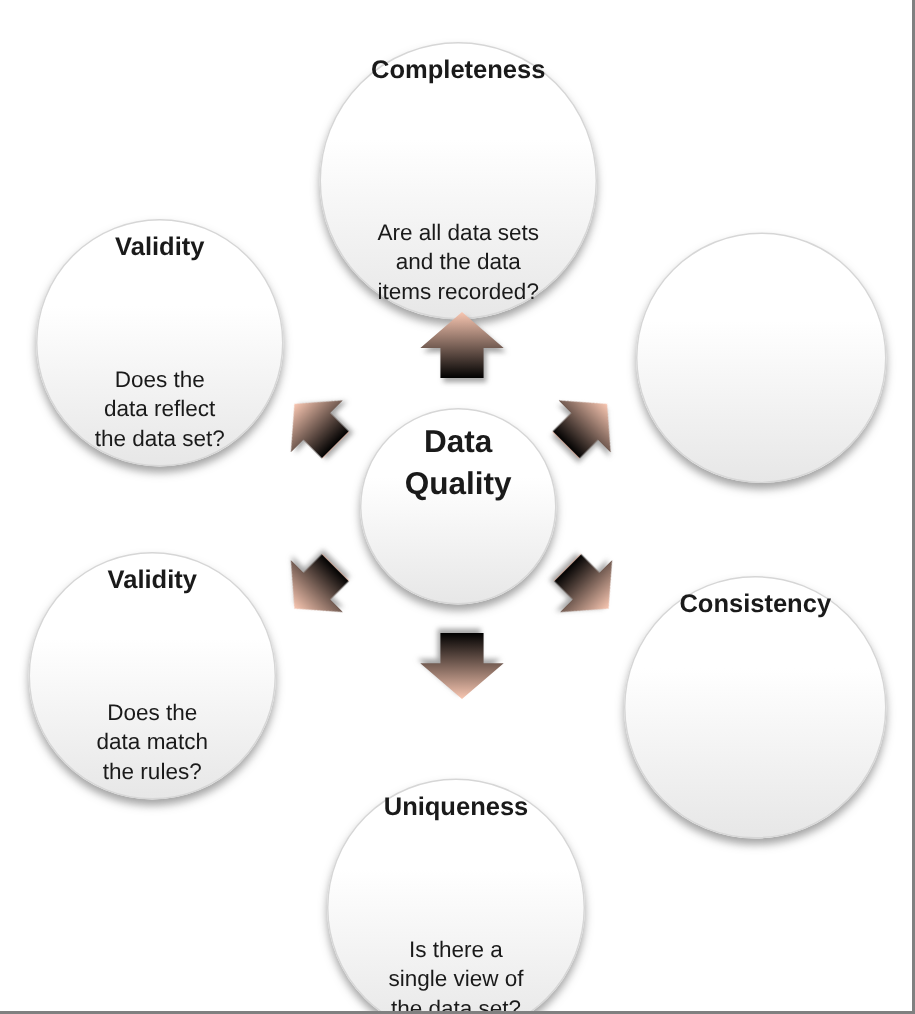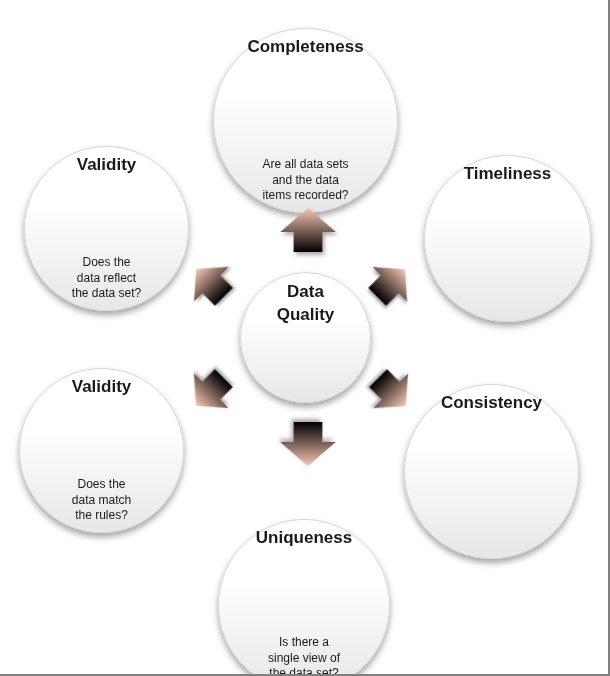--- a/index.html
+++ b/index.html
@@ -36,7 +36,7 @@
     white-space:pre-line;
   }
   .node-question{
-    font-size:12px;
+    font-size:15px;
     line-height:1.3;
     white-space:pre-line;
   }

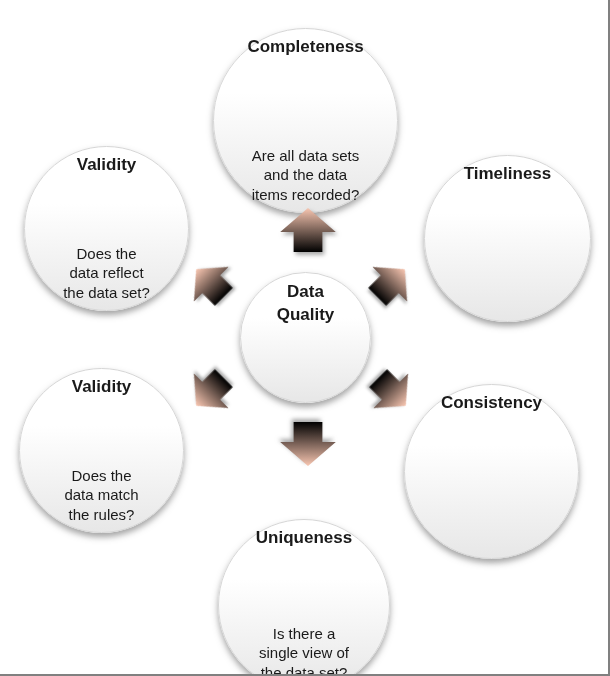--- a/index.html
+++ b/index.html
@@ -68,7 +68,6 @@
   </div>
 
   <div class="circle" style="left:424px;top:155px;width:167px;height:167px;">
-    <div class="node-title">Timeliness</div>
   </div>
 
   <div class="circle" style="left:404px;top:384px;width:175px;height:175px;">

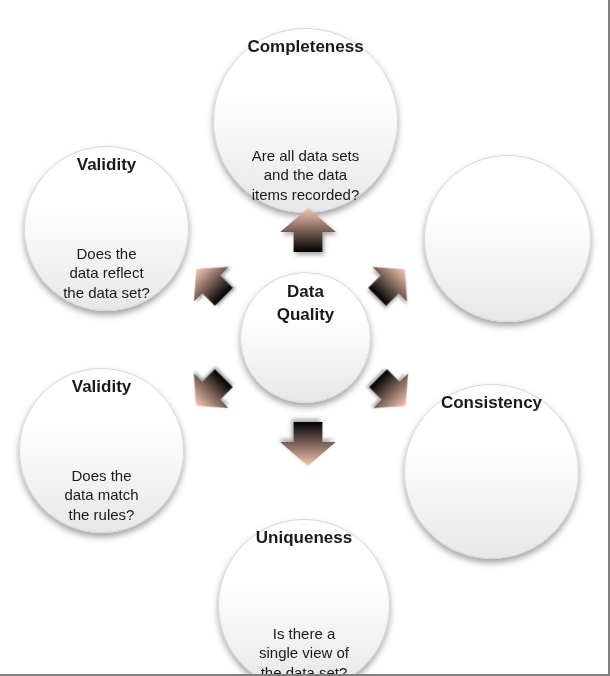--- a/index.html
+++ b/index.html
@@ -42,7 +42,7 @@
   }
   .center-title{
     font-weight:bold;
-    font-size:17px;
+    font-size:21px;
     line-height:1.35;
     width:80px;
     text-align:center;

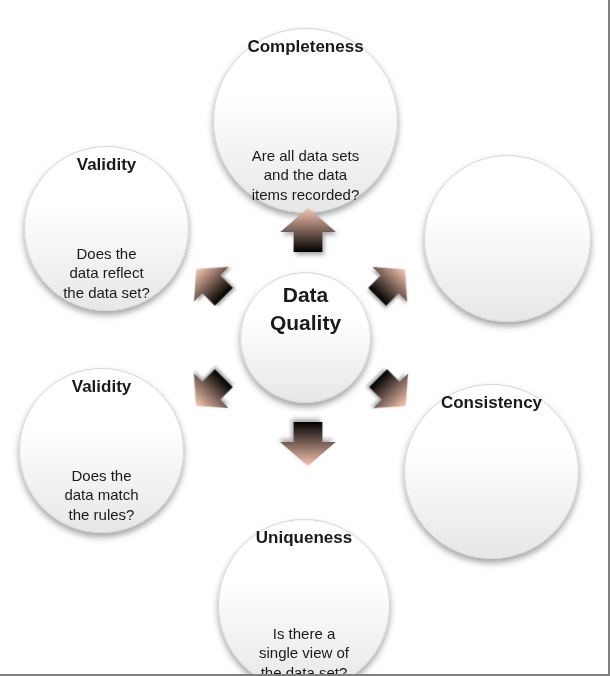--- a/index.html
+++ b/index.html
@@ -70,7 +70,7 @@
   <div class="circle" style="left:424px;top:155px;width:167px;height:167px;">
   </div>
 
-  <div class="circle" style="left:404px;top:384px;width:175px;height:175px;">
+  <div class="circle" style="left:416px;top:384px;width:175px;height:175px;">
     <div class="node-title">Consistency</div>
   </div>
 

